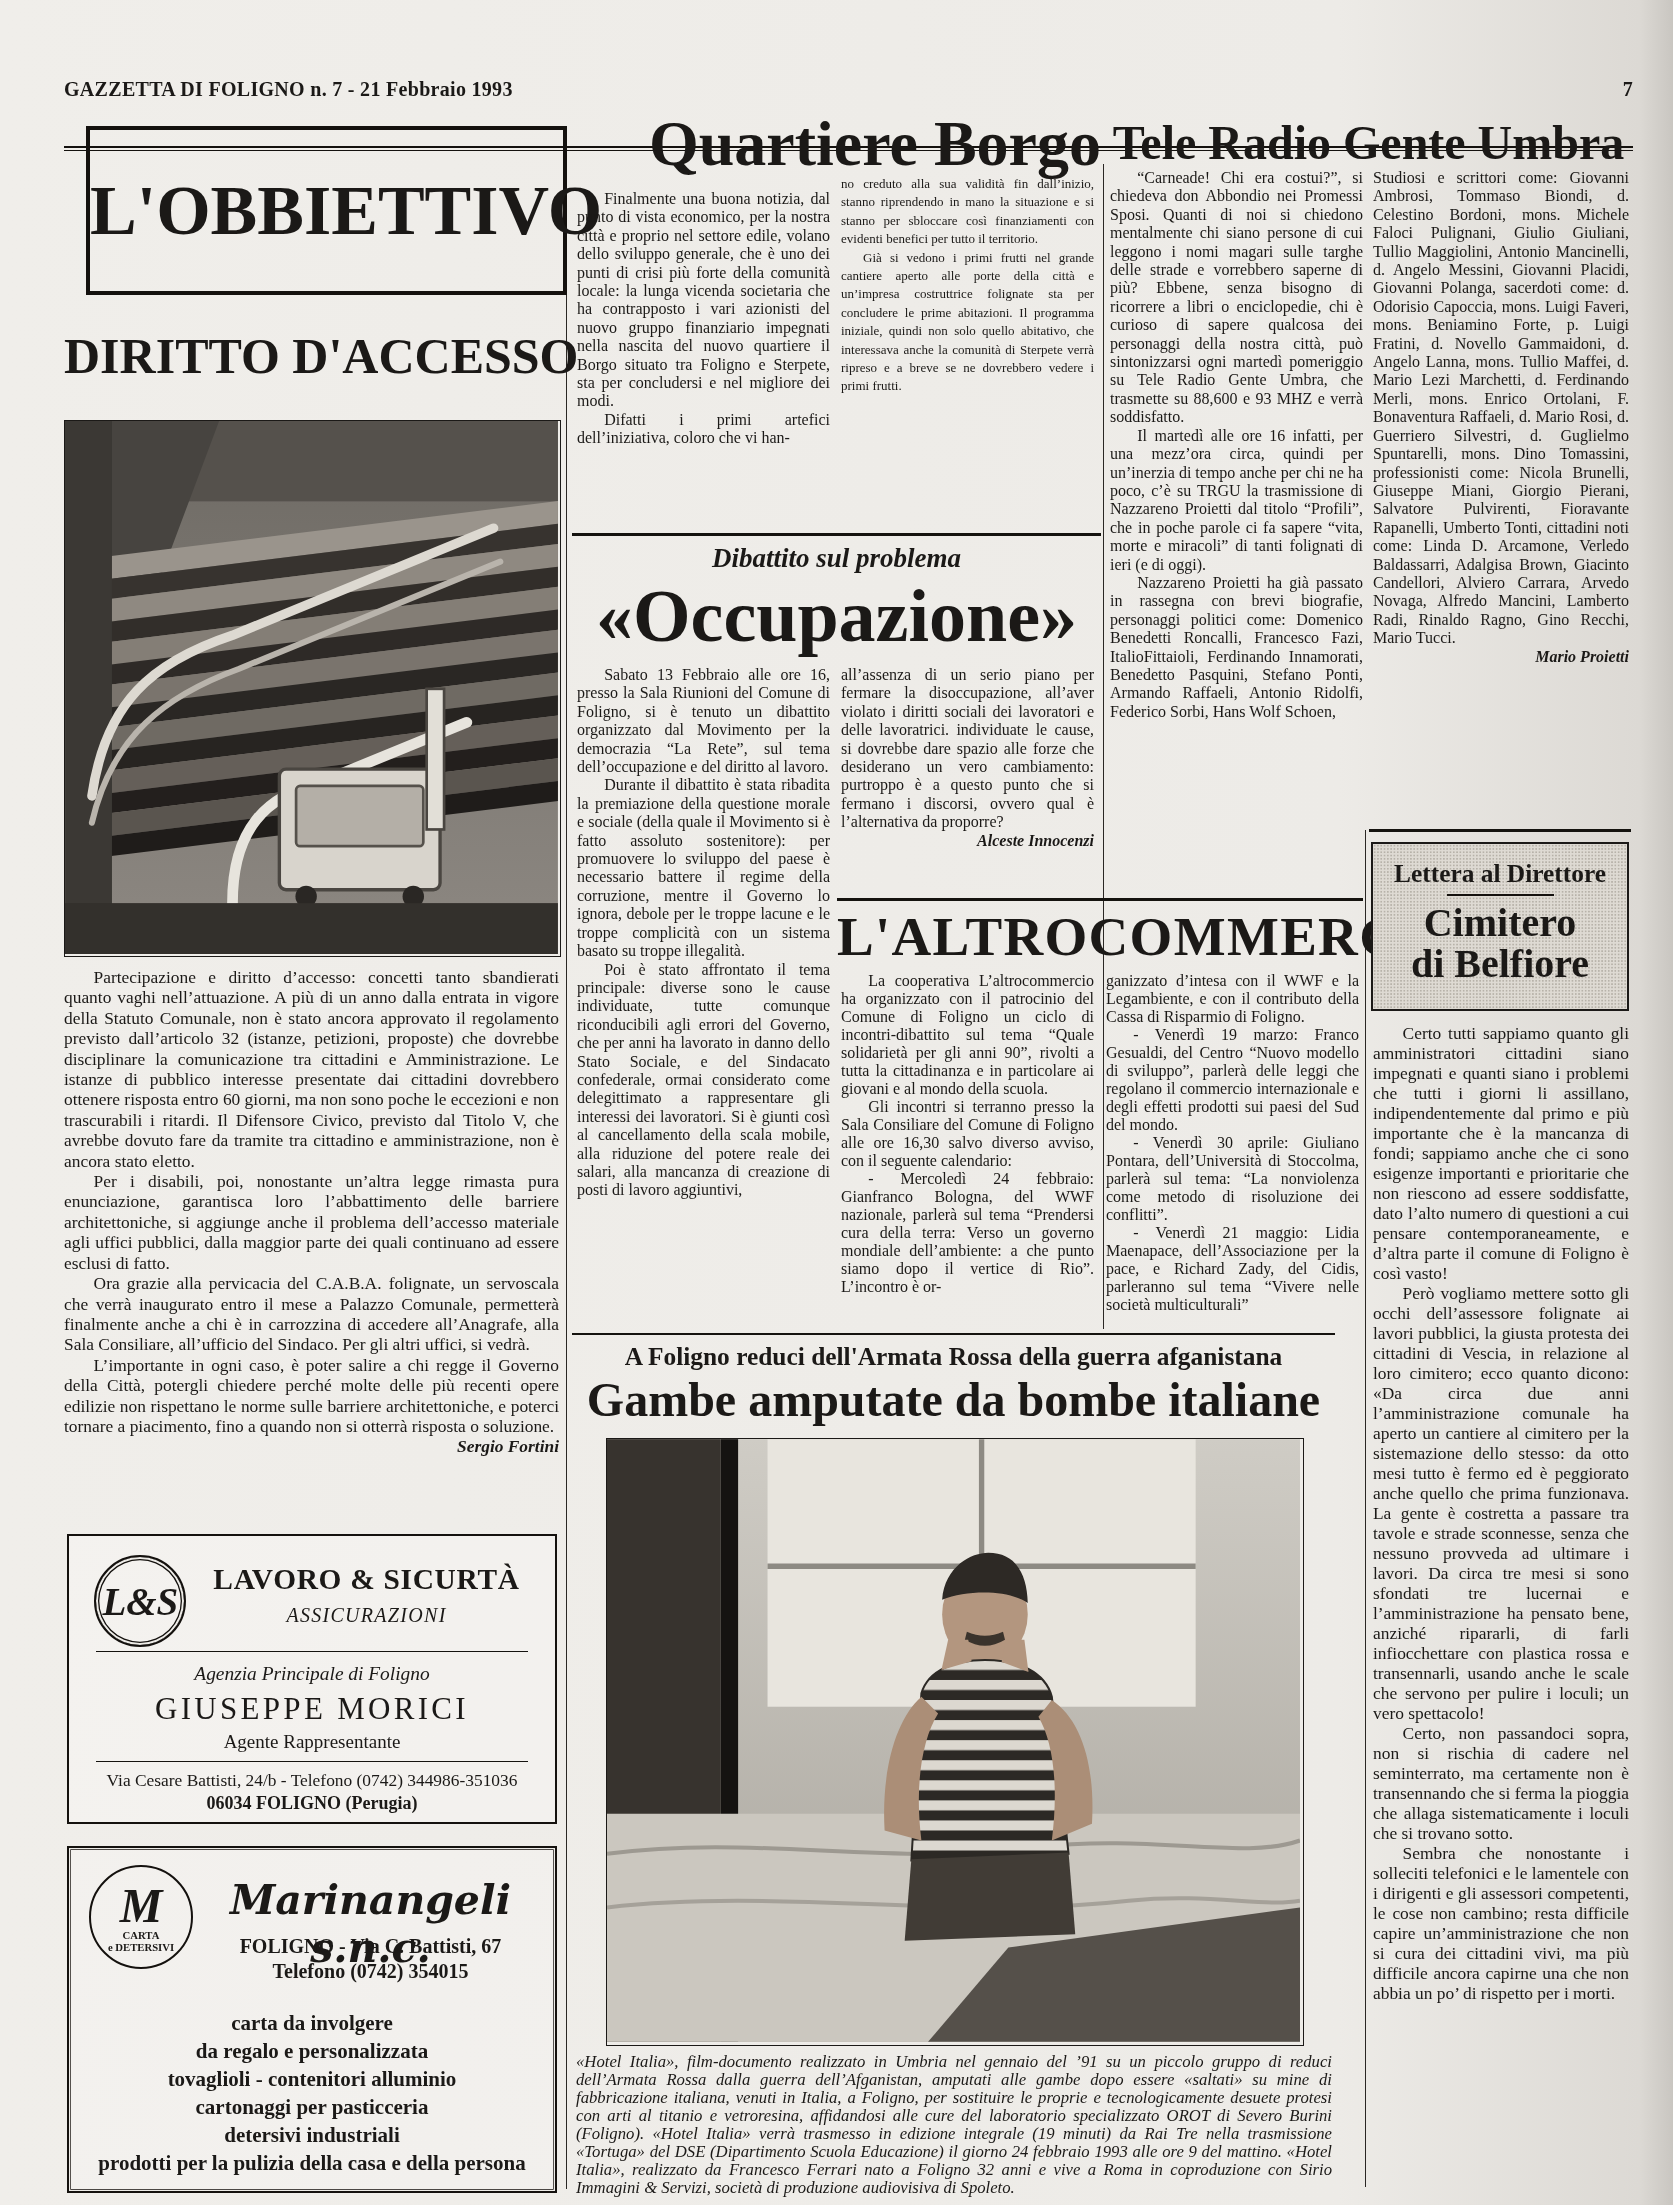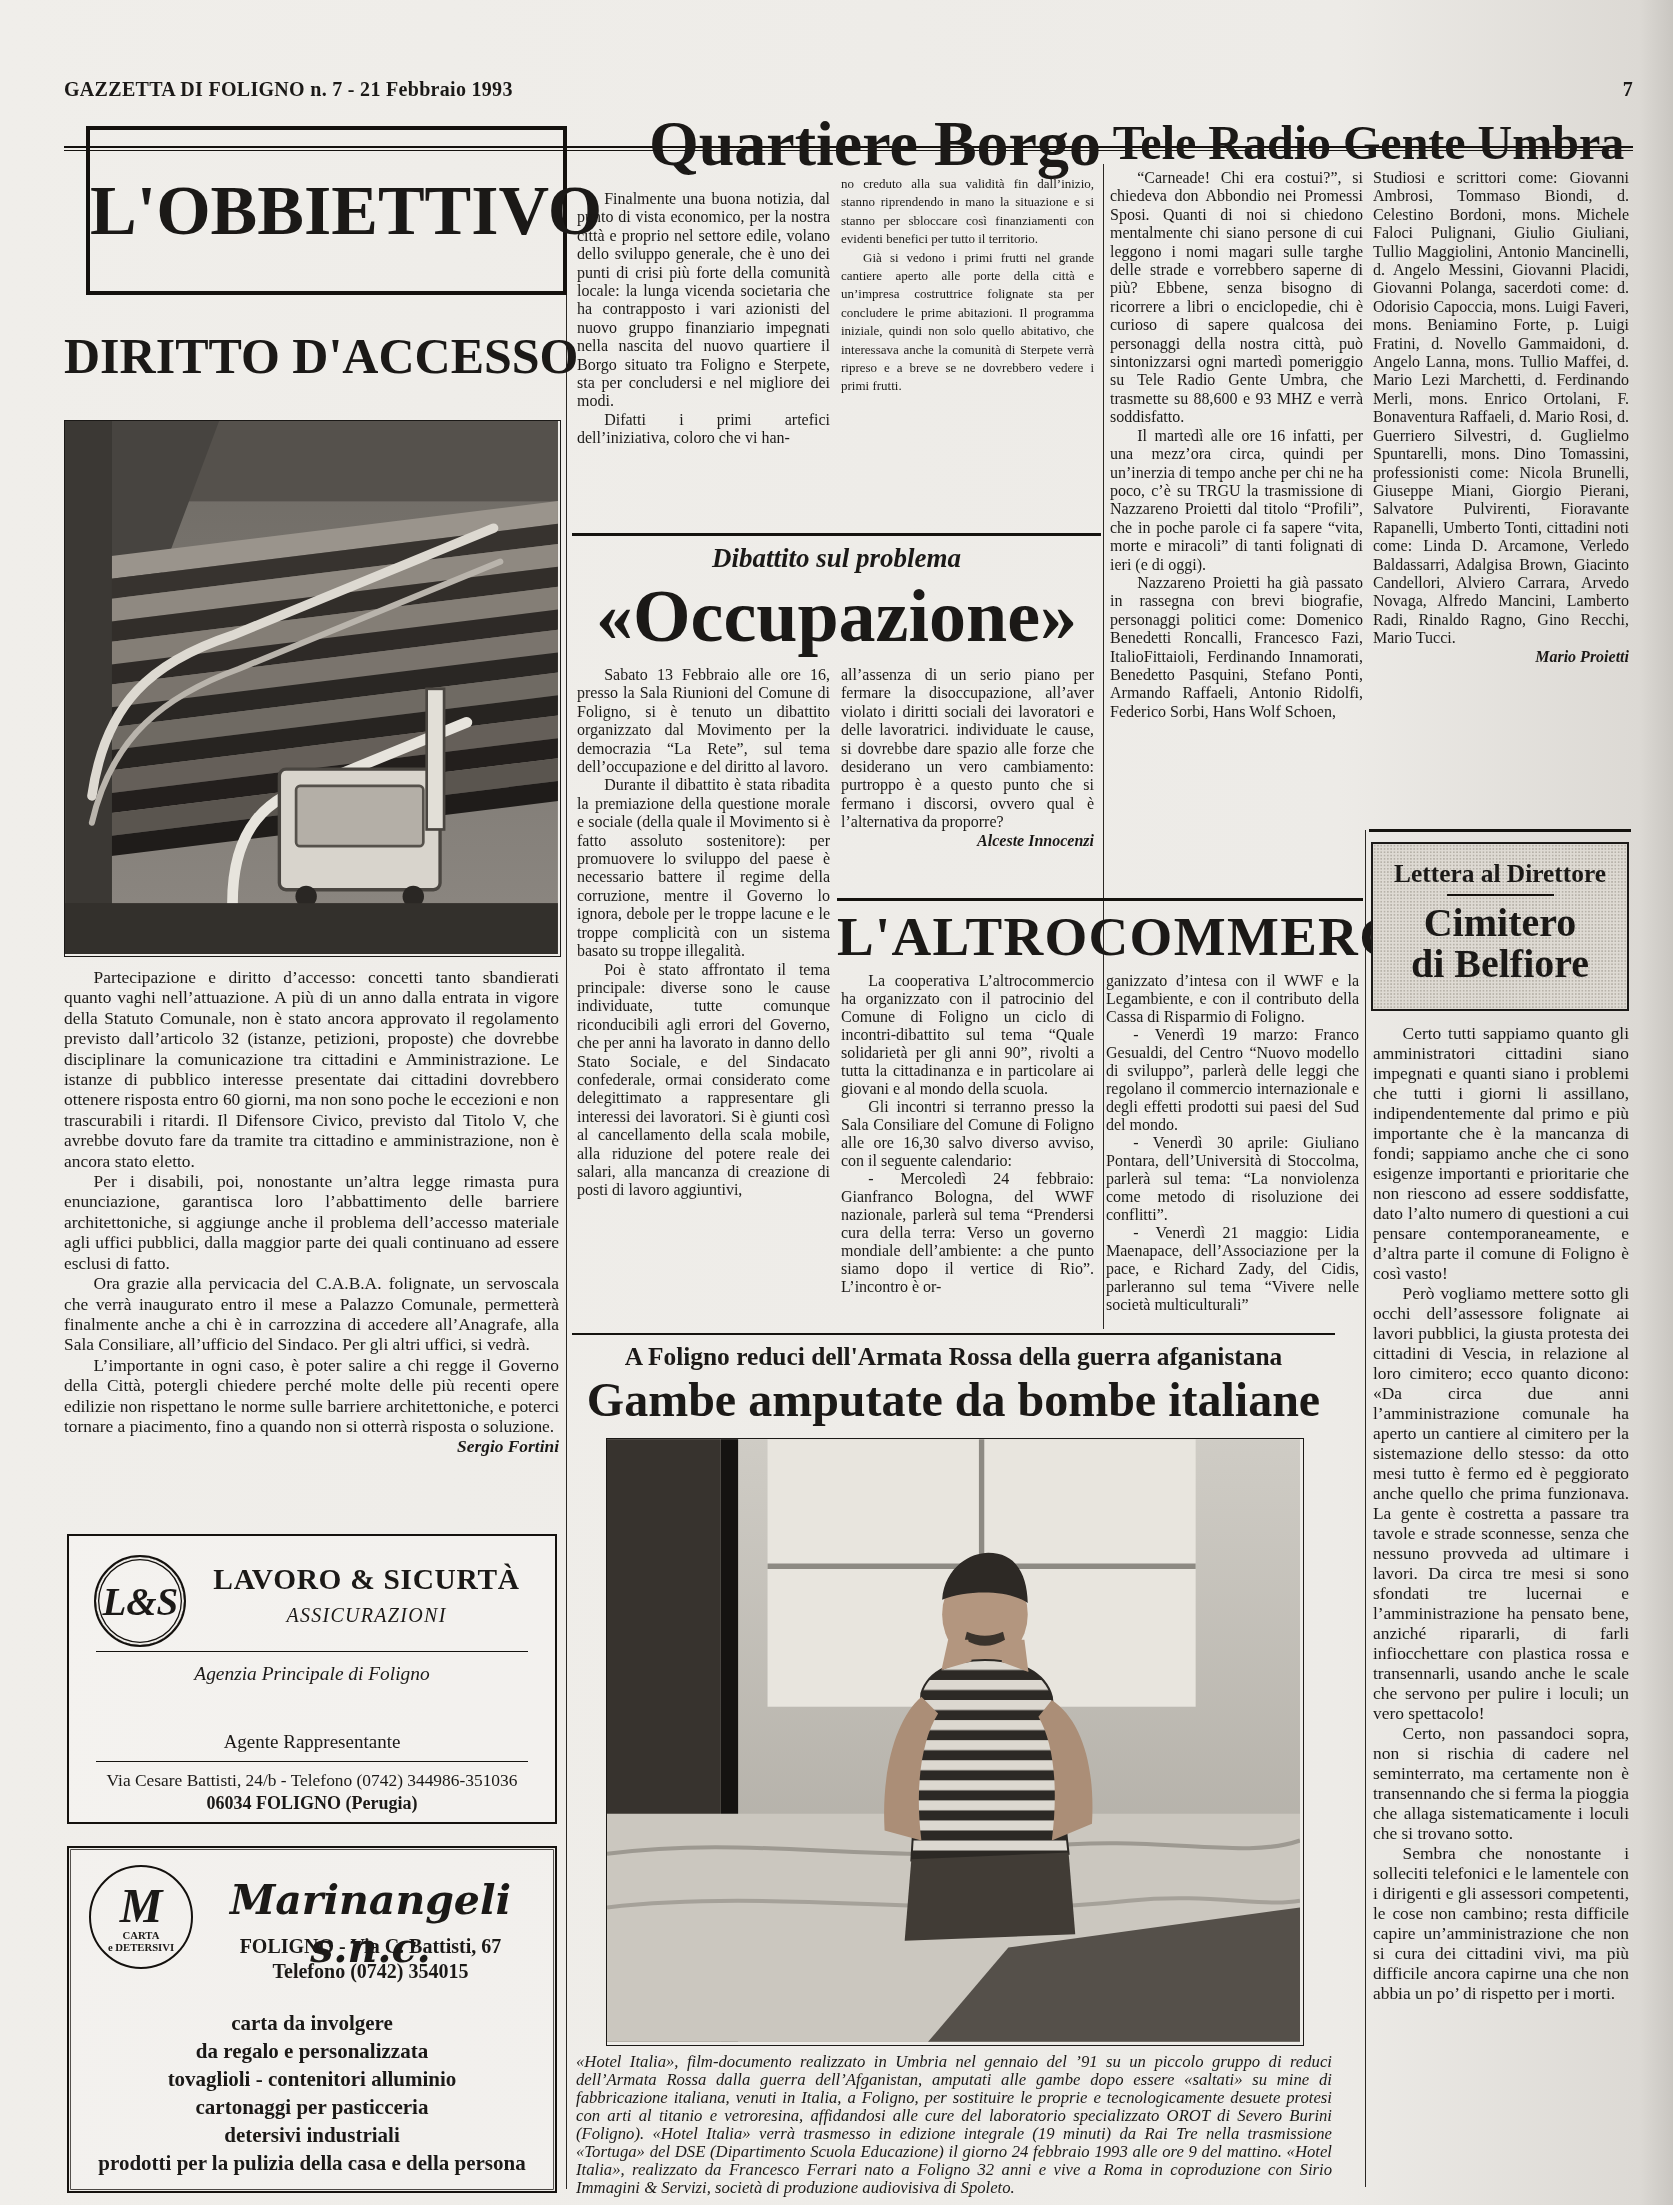--- a/index.html
+++ b/index.html
@@ -113,6 +113,7 @@
     <div class="abs" style="left:127px;top:68px;width:341px;text-align:center;font-style:italic;font-size:20px;letter-spacing:1.3px;">ASSICURAZIONI</div>
     <div class="abs rule-h" style="left:27px;top:115px;width:432px;height:1.3px;"></div>
     <div class="abs center" style="left:0;top:127px;width:486px;font-style:italic;font-size:19.4px;">Agenzia Principale di Foligno</div>
+    <div class="abs center" style="left:0;top:155px;width:486px;font-size:31px;letter-spacing:3.3px;">GIUSEPPE MORICI</div>
     <div class="abs center" style="left:0;top:195px;width:486px;font-size:19px;">Agente Rappresentante</div>
     <div class="abs rule-h" style="left:27px;top:225px;width:432px;height:1.3px;"></div>
     <div class="abs center" style="left:0;top:234px;width:486px;font-size:17.4px;">Via Cesare Battisti, 24/b - Telefono (0742) 344986-351036</div>

